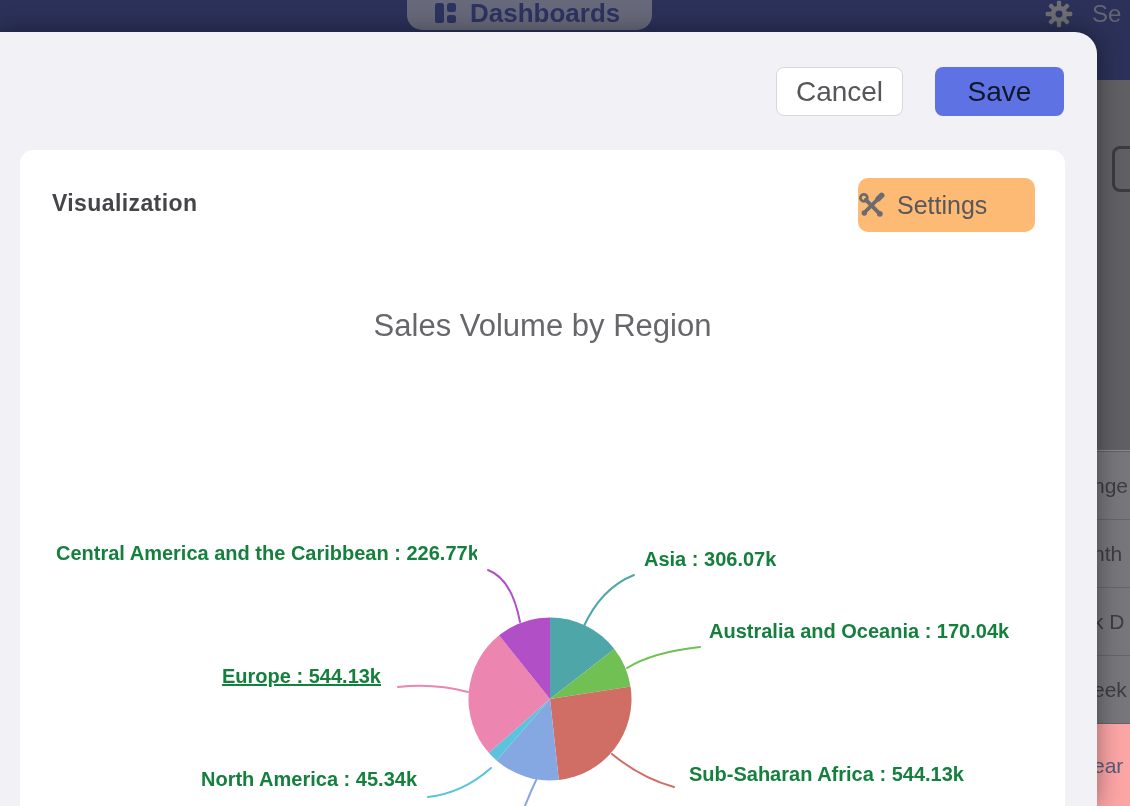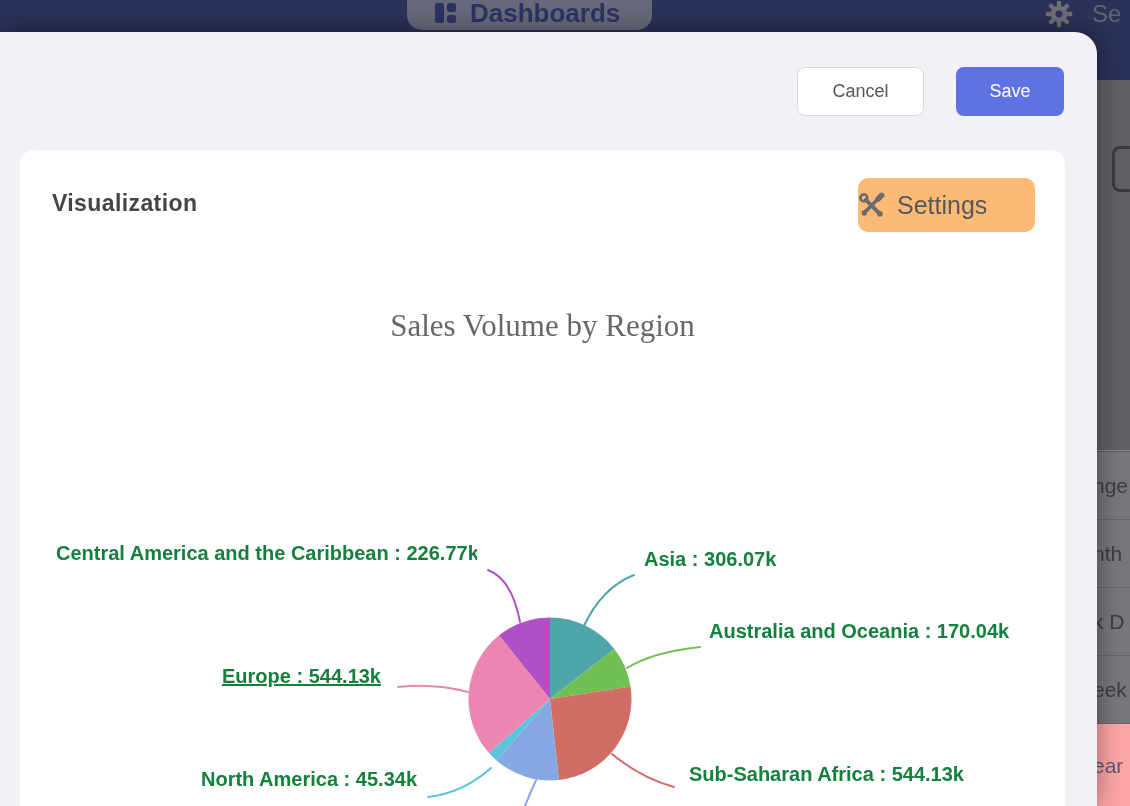--- a/index.html
+++ b/index.html
@@ -36,7 +36,7 @@
     background:#f1f1f6; border-radius:0 22px 0 0; box-shadow:0 0 24px rgba(0,0,0,.4); }
   .btn-row { position:absolute; top:35px; right:33px; display:flex; gap:32px; }
   .btn { height:49px; border-radius:8px; display:flex; align-items:center;
-    justify-content:center; font-size:18px; cursor:pointer; }
+    justify-content:center; font-size:28px; cursor:pointer; }
   .btn-cancel { width:127px; background:#ffffff; border:1px solid #d8d8dc; color:#56565a; }
   .btn-save { width:108px; background:#5f72e3; border:none; color:#ffffff; }
 

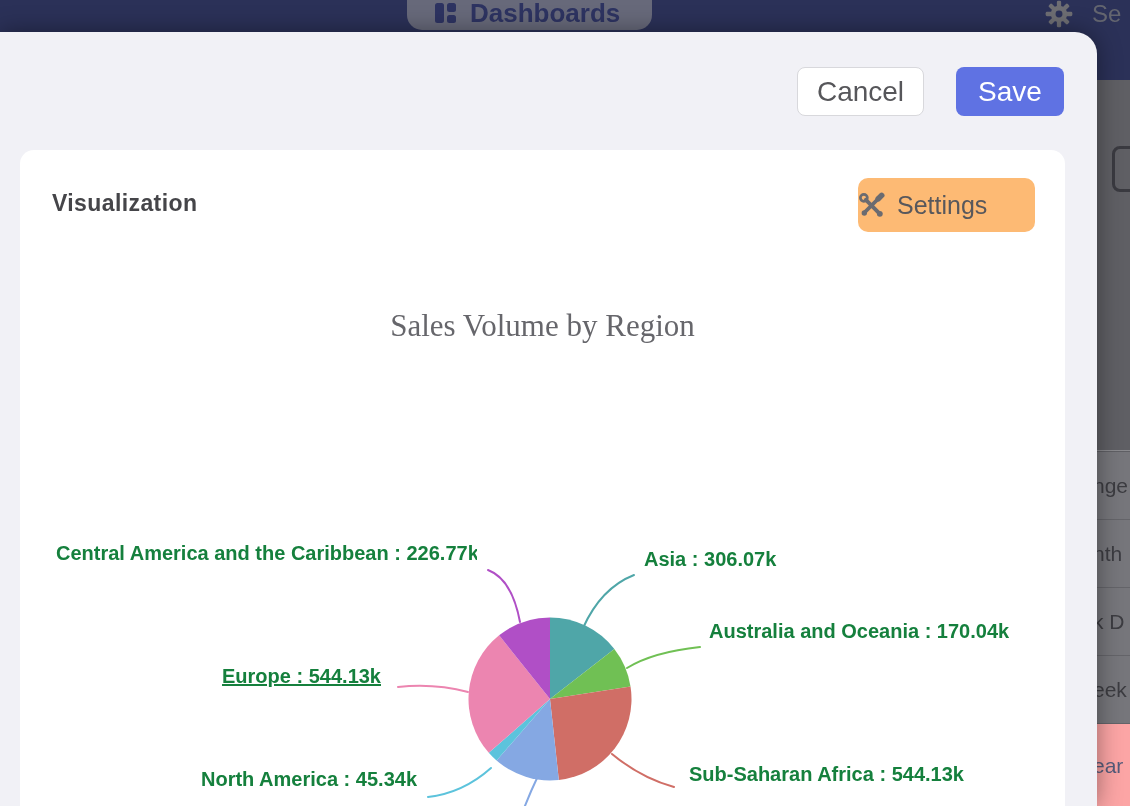--- a/index.html
+++ b/index.html
@@ -38,7 +38,7 @@
   .btn { height:49px; border-radius:8px; display:flex; align-items:center;
     justify-content:center; font-size:28px; cursor:pointer; }
   .btn-cancel { width:127px; background:#ffffff; border:1px solid #d8d8dc; color:#56565a; }
-  .btn-save { width:108px; background:#5f72e3; border:none; color:#ffffff; }
+  .btn-save { width:129px; background:#5f72e3; border:none; color:#0f172a; }
 
   .card { position:absolute; left:20px; top:118px; width:1045px; height:656px;
     background:#ffffff; border-radius:14px 14px 0 0; }

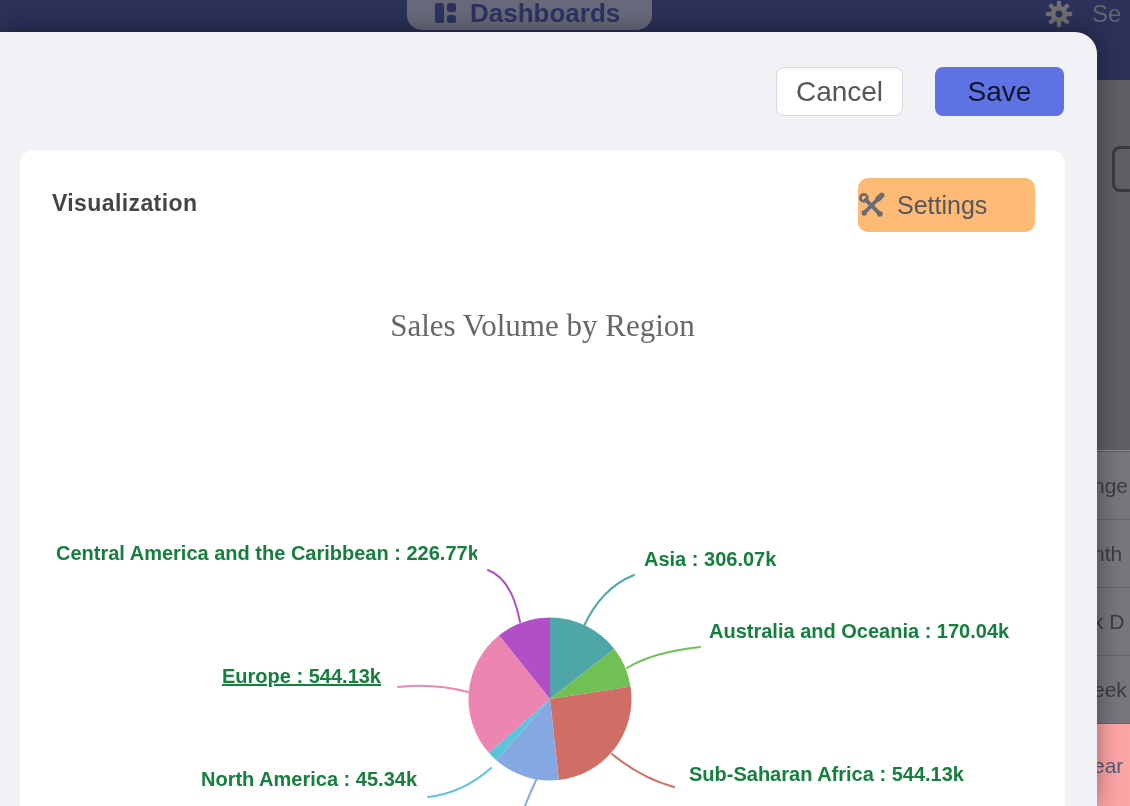--- a/index.html
+++ b/index.html
@@ -49,7 +49,7 @@
     justify-content:flex-start; gap:12px; cursor:pointer; }
   .settings-label { font-size:25px; color:#58585c; }
   .chart-title { position:absolute; left:0; top:158px; width:1045px; text-align:center;
-    font-size:31px; font-weight:400; color:#66666b;font-family:Liberation Serif, serif; }
+    font-size:31px; font-weight:400; color:#66666b; }
 
   .chart-svg { position:absolute; left:0; top:0; width:1130px; height:806px;
     pointer-events:none; }

